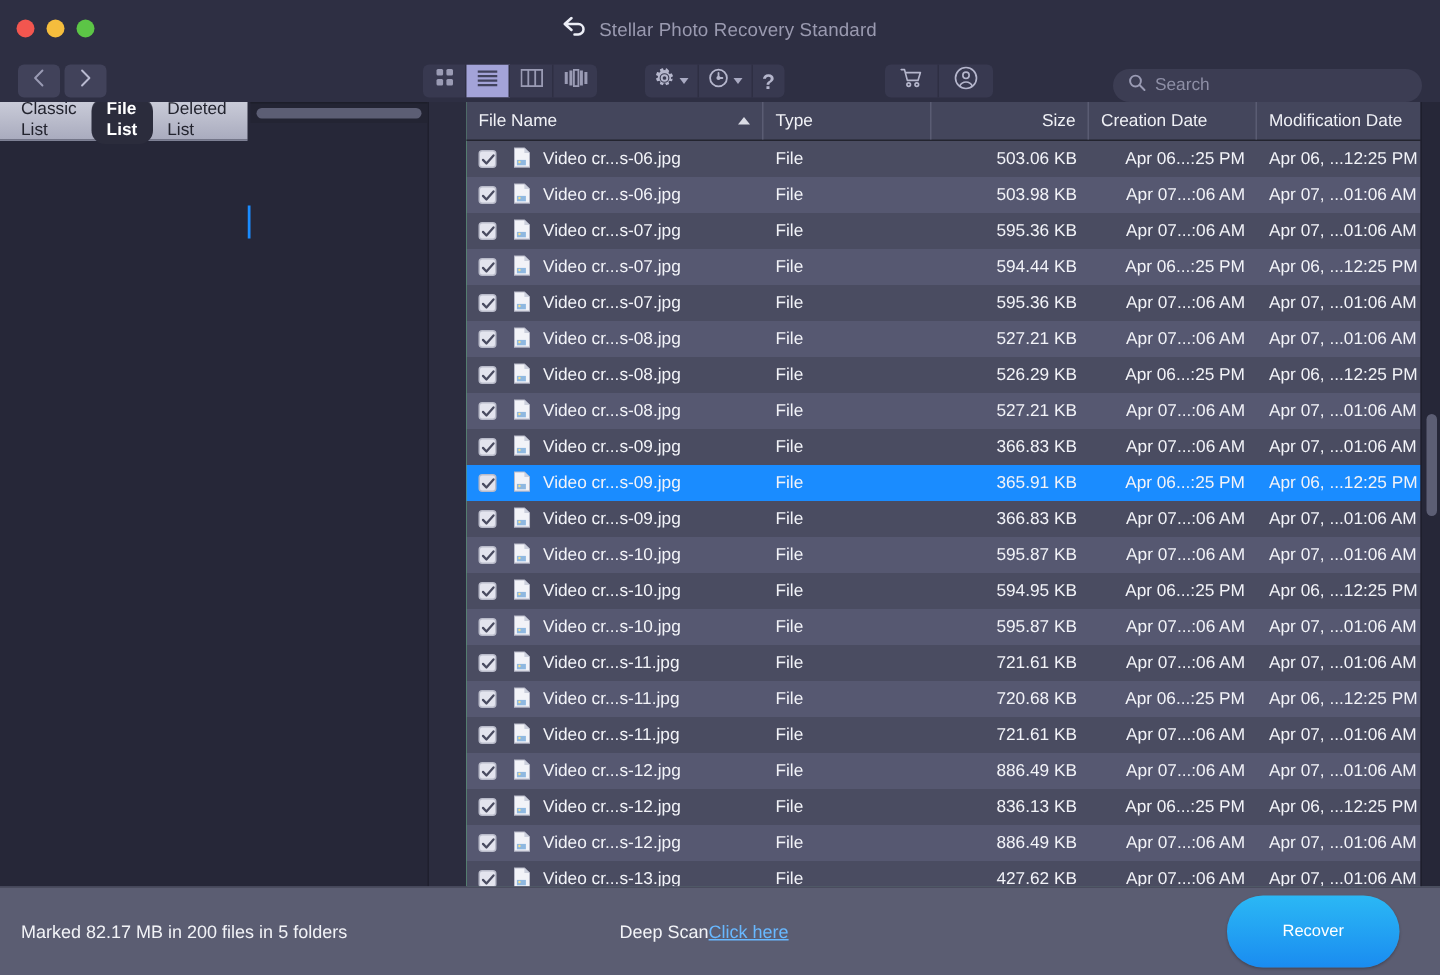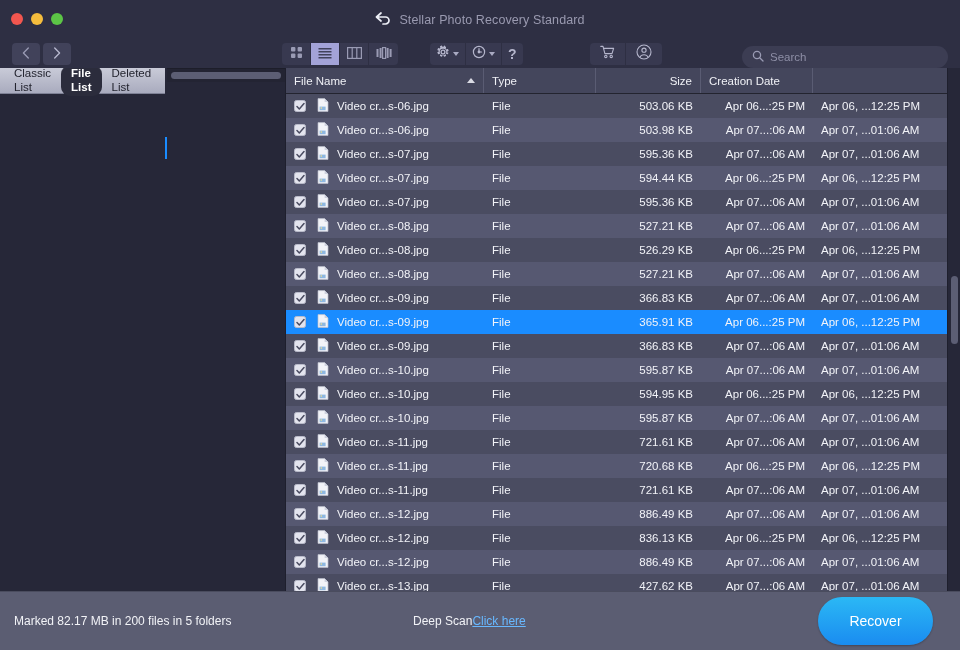--- a/index.html
+++ b/index.html
@@ -151,7 +151,7 @@
   .hscroll-thumb { height: 7px; width: 110px; border-radius: 4px; background: #5c5e74; }
 
   
-  .table-wrap { flex: 1 1 auto; display: flex; flex-direction: column; min-width: 0; background: #86efac; position: relative; }
+  .table-wrap { flex: 1 1 auto; display: flex; flex-direction: column; min-width: 0; background: #86efac; position: relative; margin-left: 25px; }
   .thead {
     height: 26px; flex: 0 0 26px; display: flex;
     background: #44465c;

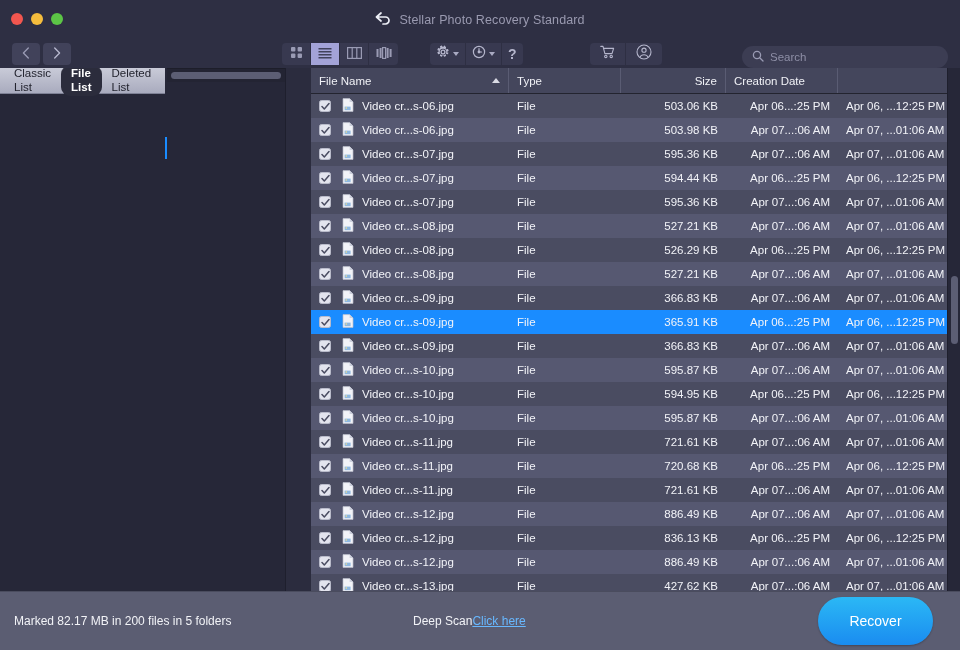--- a/index.html
+++ b/index.html
@@ -462,6 +462,9 @@
         <div class="th c-cdate">
           <span>Creation Date</span>
         </div>
+        <div class="th c-mdate">
+          <span>Modification Date</span>
+        </div>
       </div>
       <div class="tbody" id="tbody">
           <div class="row odd">

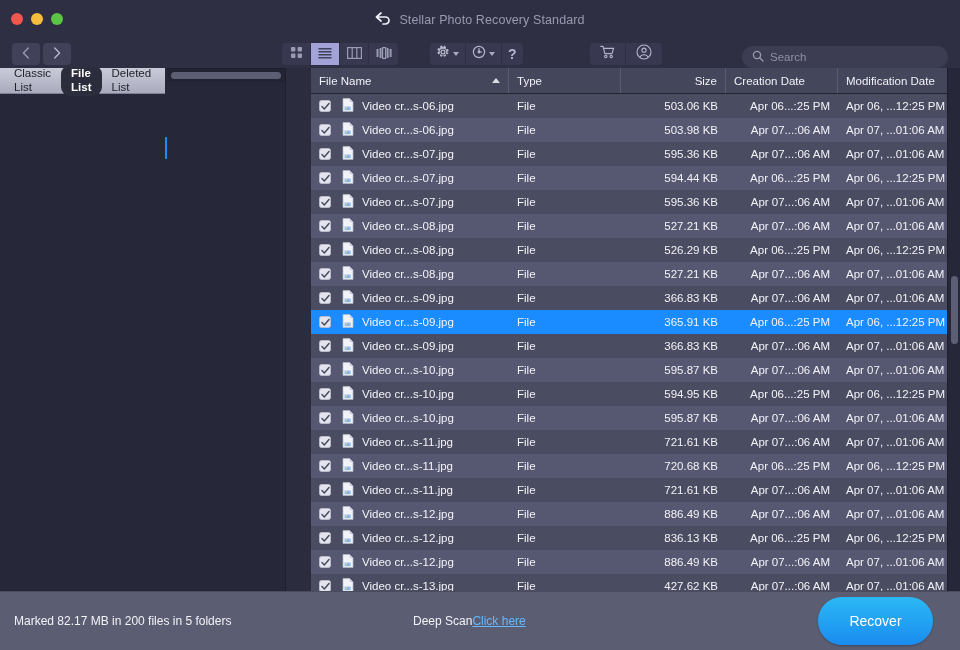--- a/index.html
+++ b/index.html
@@ -231,7 +231,7 @@
     width: 115px; height: 48px; border-radius: 24px;
     background: linear-gradient(to bottom, #2bb8f5 0%, #1a8cf0 100%);
     display: flex; align-items: center; justify-content: center;
-    color: #ffffff; font-size: 14px;
+    color: #ffffff; font-size: 11px;
     box-shadow: 0 1px 2px rgba(0,0,0,.25);
   }
 </style>

